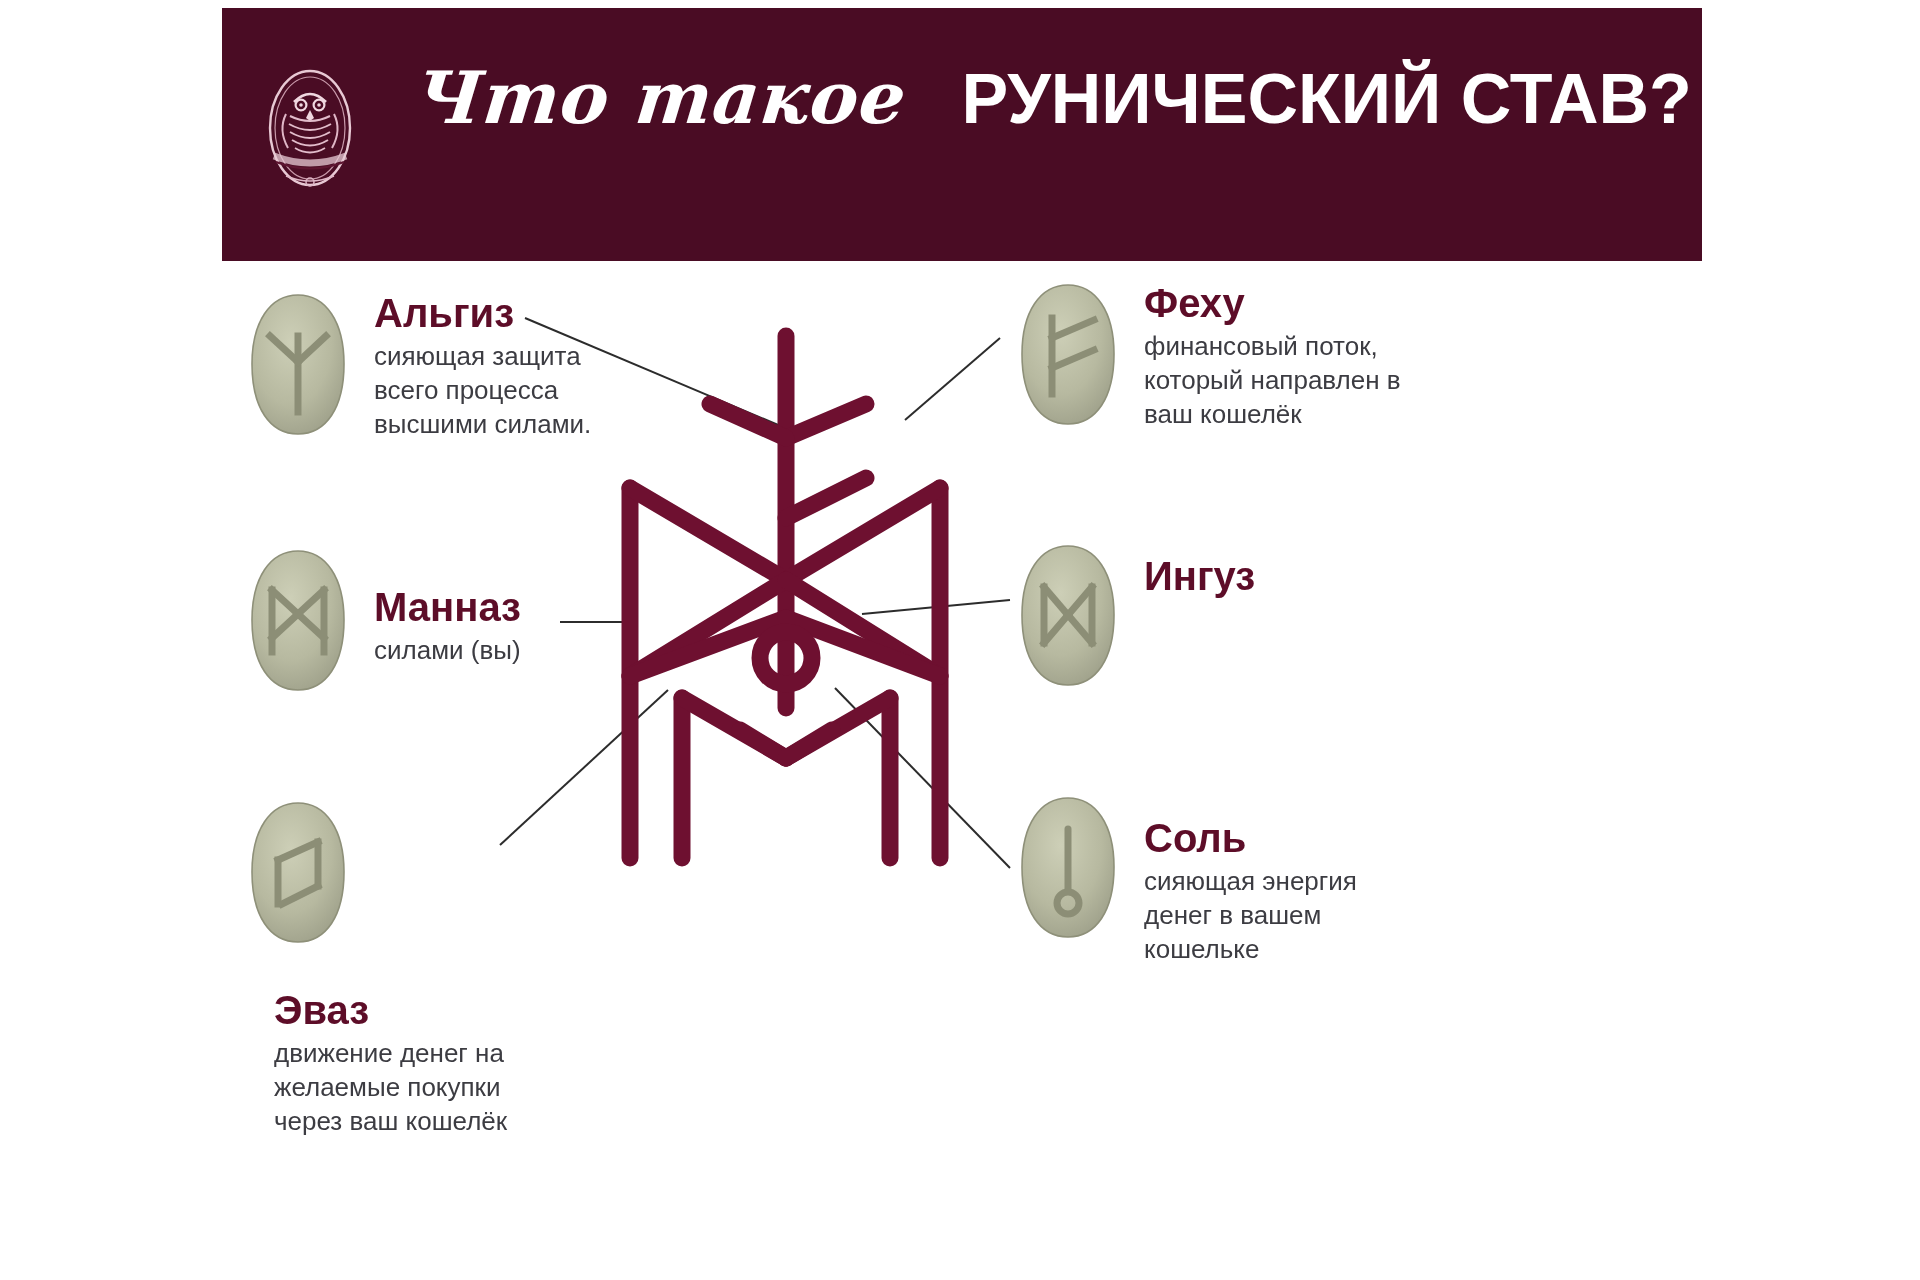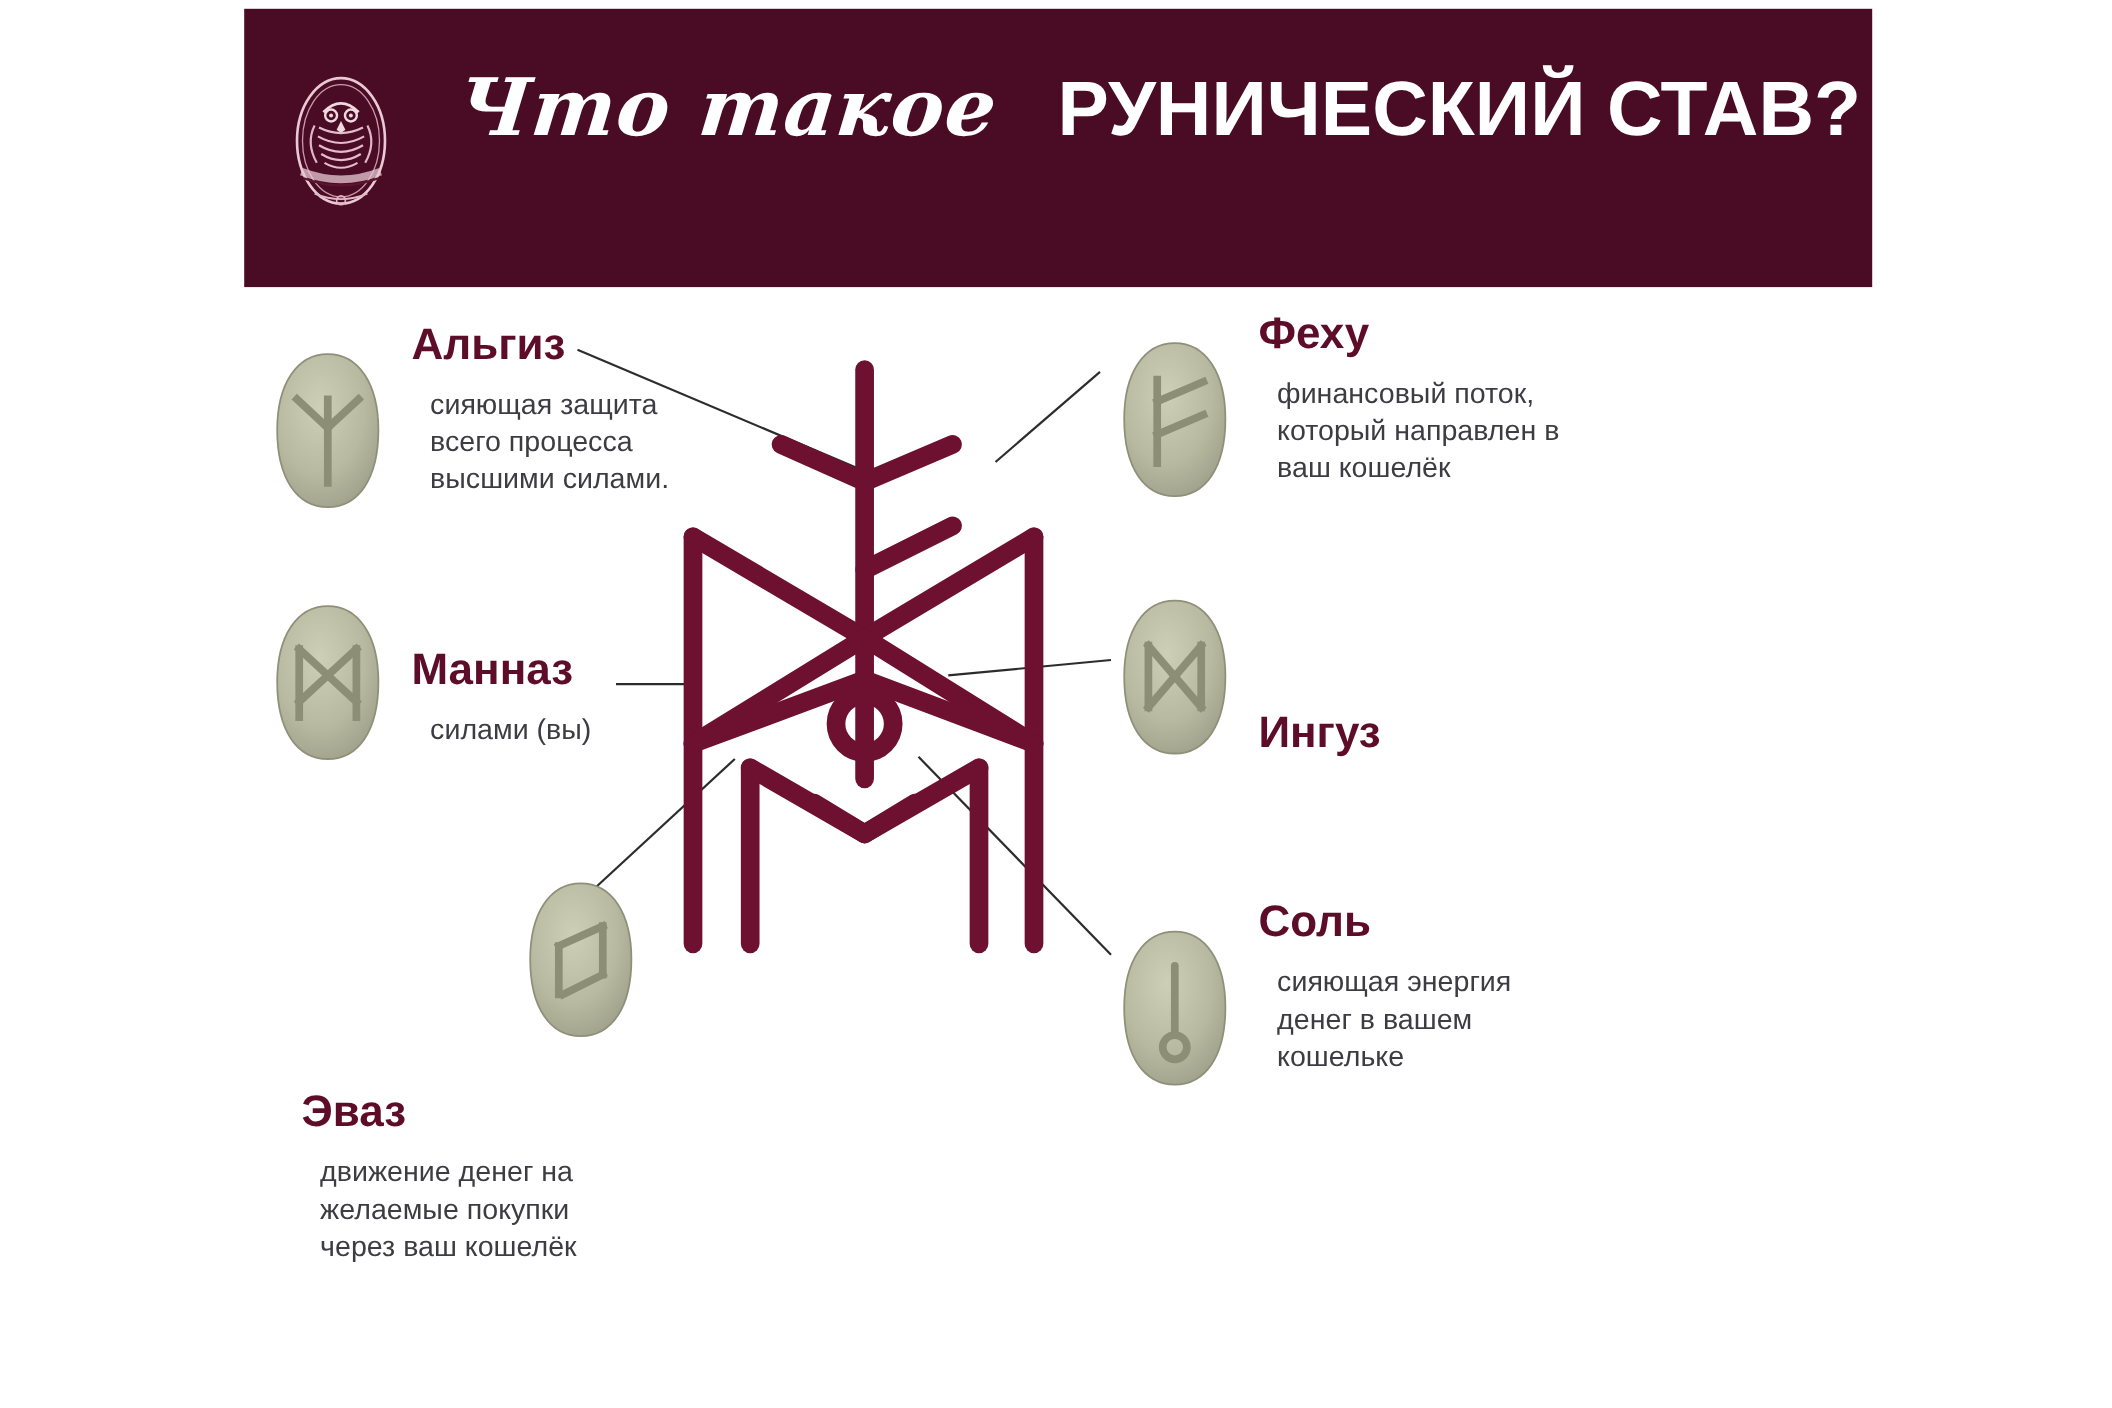--- a/index.html
+++ b/index.html
@@ -46,7 +46,7 @@
   }
 
   
-  .block{position:absolute;display:flex;align-items:flex-end;}
+  .block{position:absolute;display:flex;align-items:flex-start;}
   .stone-wrap{flex:0 0 auto;}
   .txt{margin-left:26px;}
   .rune-name{

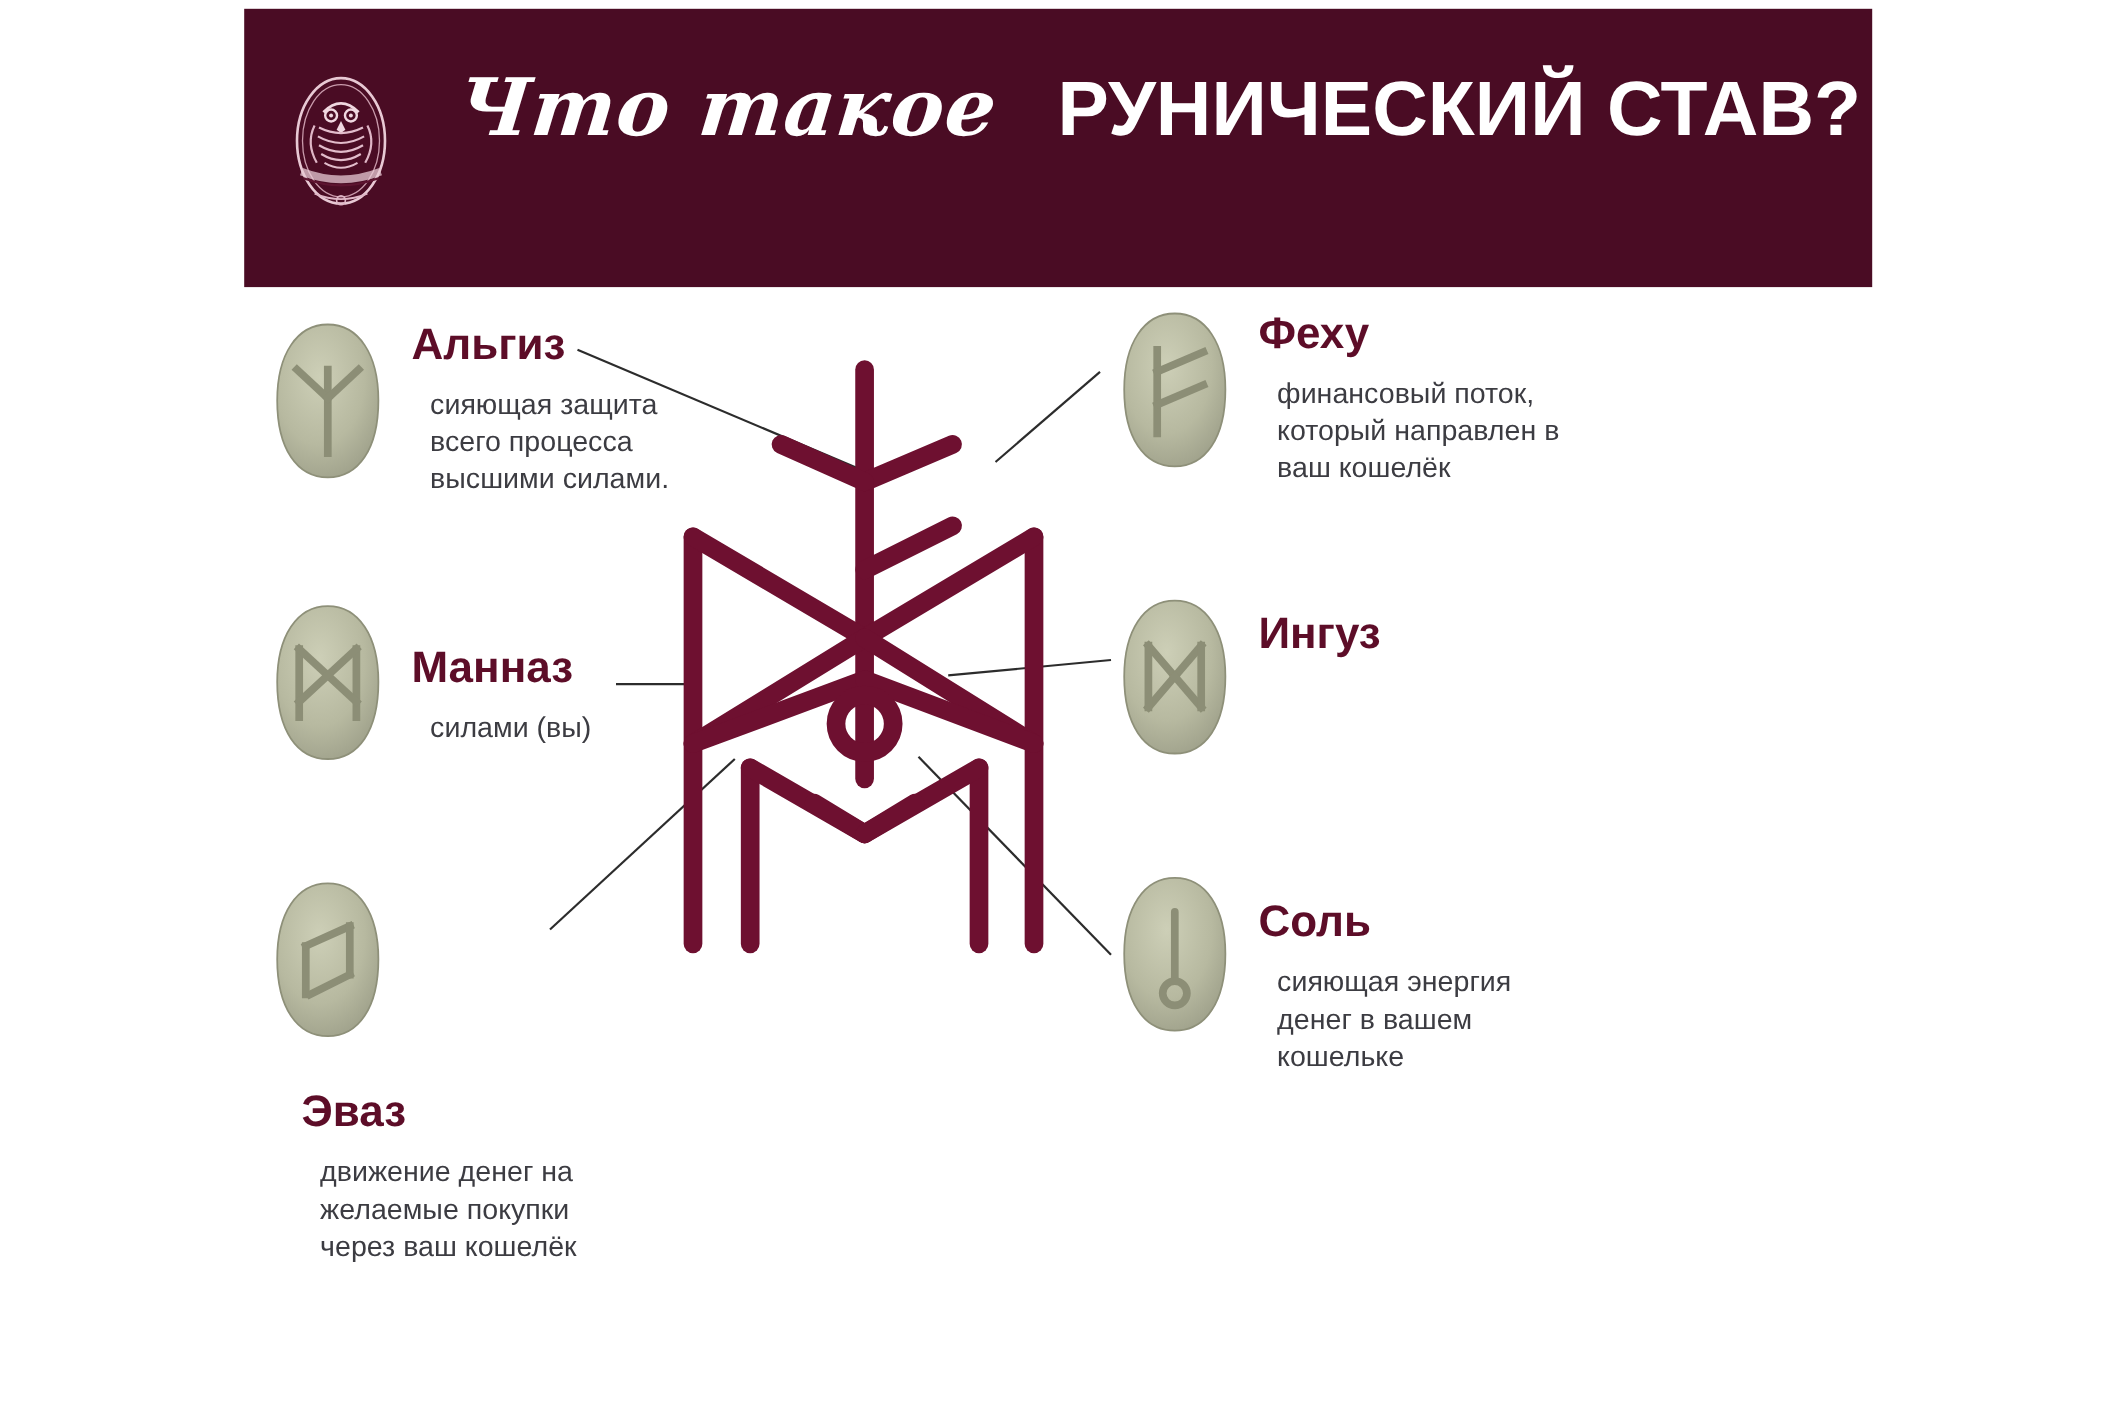--- a/index.html
+++ b/index.html
@@ -55,7 +55,7 @@
   }
   .rune-desc{
     font-size:26px;color:#3c3c42;line-height:1.30;
-    margin:17px;max-width:250px;font-weight:400;
+    margin:0;max-width:250px;font-weight:400;
   }
   .rune-desc.wide{max-width:270px;}
 

